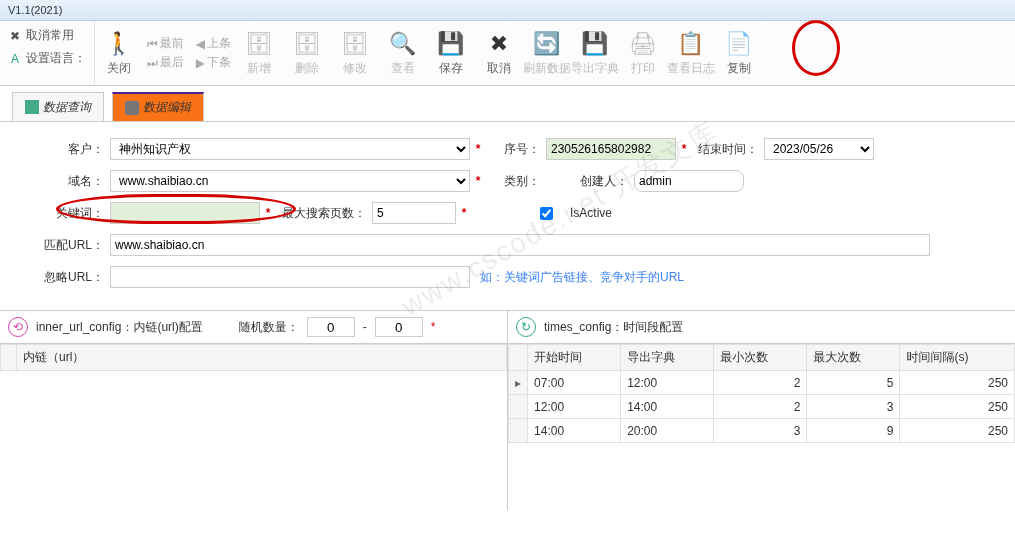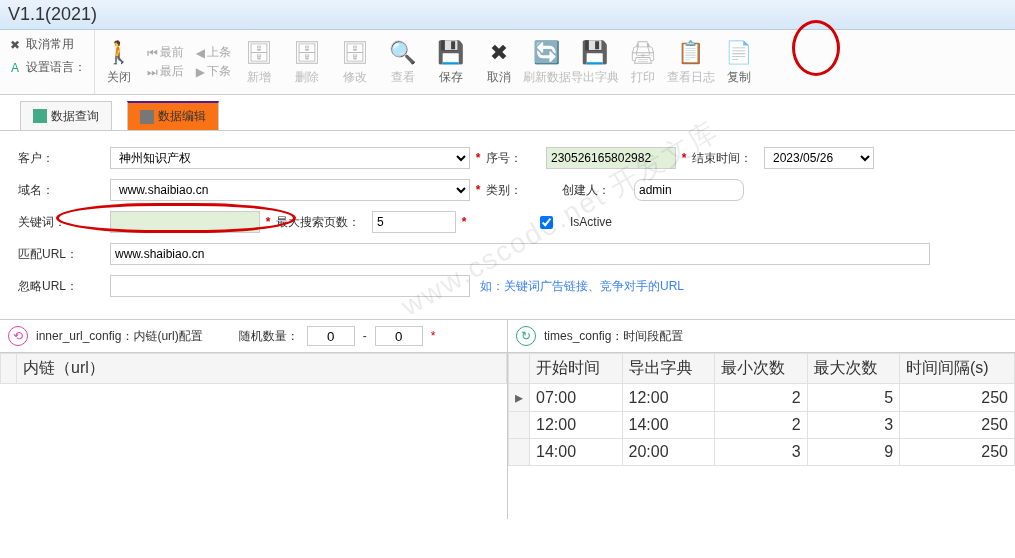--- a/index.html
+++ b/index.html
@@ -5,7 +5,7 @@
 * { box-sizing: border-box; margin: 0; padding: 0; }
 body { font-family: "Microsoft YaHei", Arial, sans-serif; font-size: 12px; background: #f5f5f5; color: #333; }
 .window { width: 1015px; height: 558px; background: #fff; overflow: hidden; position: relative; }
-.titlebar { background: linear-gradient(#eaf3fc, #d6e7f7); padding: 4px 8px; font-size: 18px; color: #333; border-bottom: 1px solid #b8cee0; }
+.titlebar { background: linear-gradient(#eaf3fc, #d6e7f7); padding: 4px 8px; font-size: 11px; color: #333; border-bottom: 1px solid #b8cee0; }
 .toolbar-area { display: flex; background: #fcfcfc; border-bottom: 1px solid #ccc; }
 .small-tools { padding: 6px 8px; border-right: 1px solid #e0e0e0; display: flex; flex-direction: column; gap: 6px; }
 .small-tools .st { display: flex; align-items: center; gap: 4px; color: #555; font-size: 12px; cursor: pointer; }

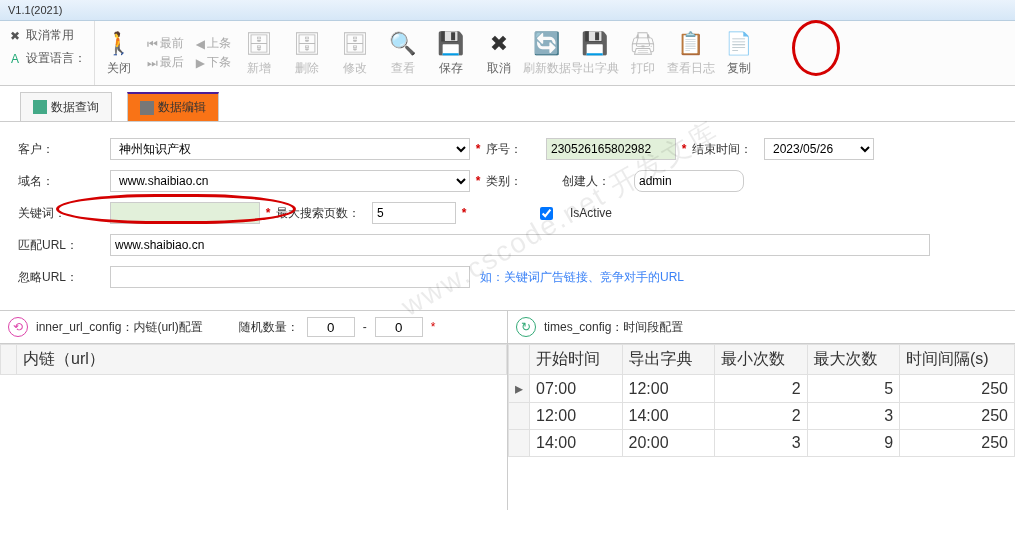--- a/index.html
+++ b/index.html
@@ -18,7 +18,7 @@
 .nav-group { display: flex; flex-direction: column; gap: 2px; padding: 6px 4px; color: #aaa; font-size: 12px; }
 .nav-row { display: flex; align-items: center; gap: 2px; }
 .highlight-circle { position: absolute; border: 3px solid #d40000; border-radius: 50%; pointer-events: none; }
-.tabs { display: flex; padding: 6px 10px 0 20px; gap: 15px; border-bottom: 1px solid #ccc; }
+.tabs { display: flex; padding: 6px 10px 0 12px; gap: 8px; border-bottom: 1px solid #ccc; font-style: italic; }
 .tab { padding: 5px 12px; border: 1px solid #ccc; border-bottom: none; background: #f7f7f7; display: flex; align-items: center; gap: 4px; font-size: 12px; color: #333; cursor: pointer; }
 .tab.active { background: #f97316; border-top: 2px solid #4c1d95; }
 .tab .ticon { width: 14px; height: 14px; }

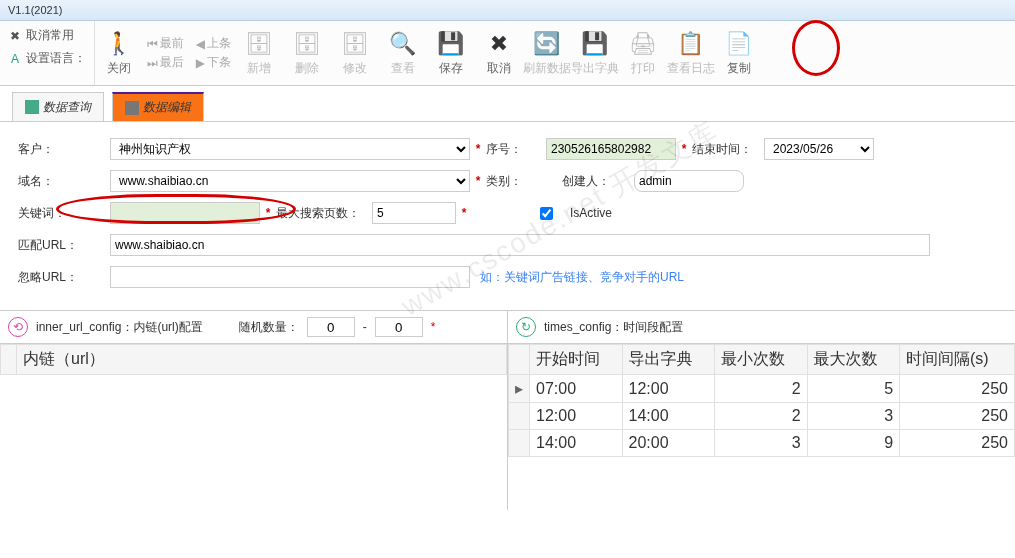--- a/index.html
+++ b/index.html
@@ -24,7 +24,7 @@
 .tab .ticon { width: 14px; height: 14px; }
 .form-area { padding: 14px 18px; }
 .form-row { display: flex; align-items: center; margin-bottom: 6px; min-height: 26px; }
-.form-row label.fl { width: 92px; padding-right: 6px; color: #333; }
+.form-row label.fl { width: 92px; text-align: right; padding-right: 6px; color: #333; }
 .form-row .sep { width: 16px; text-align: center; color: #d40000; font-weight: bold; }
 .form-row .field { height: 22px; border: 1px solid #ccc; padding: 0 4px; font-size: 12px; }
 .form-row select.field { background: #fff; }

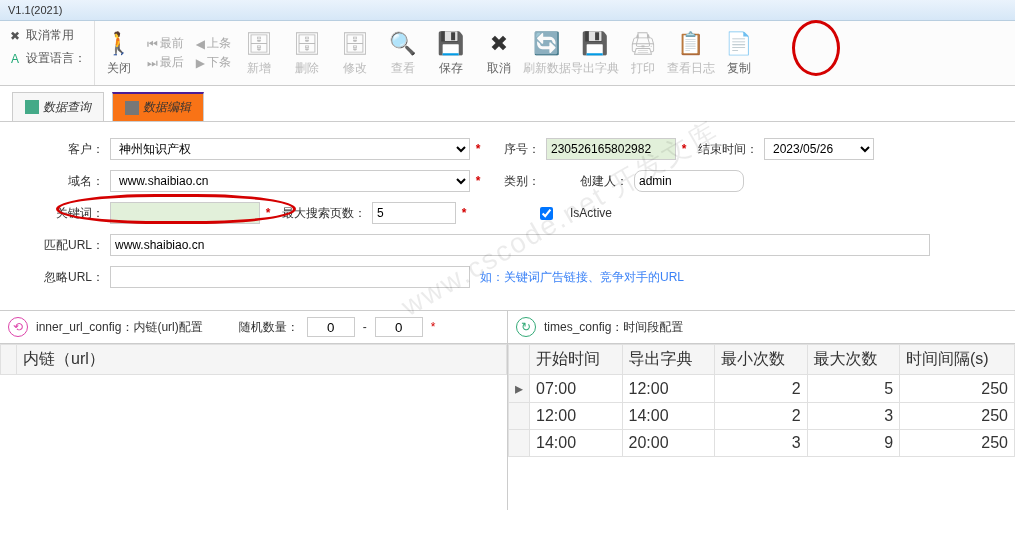--- a/index.html
+++ b/index.html
@@ -39,7 +39,7 @@
 .panel-header .picon.blue { border-color: #3a7; color: #3a7; }
 .spin { width: 48px; height: 20px; border: 1px solid #ccc; text-align: center; }
 .grid { flex: 1; overflow: auto; }
-.grid table { width: 100%; border-collapse: collapse; font-size: 16px; }
+.grid table { width: 100%; border-collapse: collapse; font-size: 12px; }
 .grid th, .grid td { border: 1px solid #e0e0e0; padding: 4px 6px; text-align: left; height: 24px; }
 .grid th { background: #f5f5f5; font-weight: normal; color: #333; }
 .grid td.num { text-align: right; }

